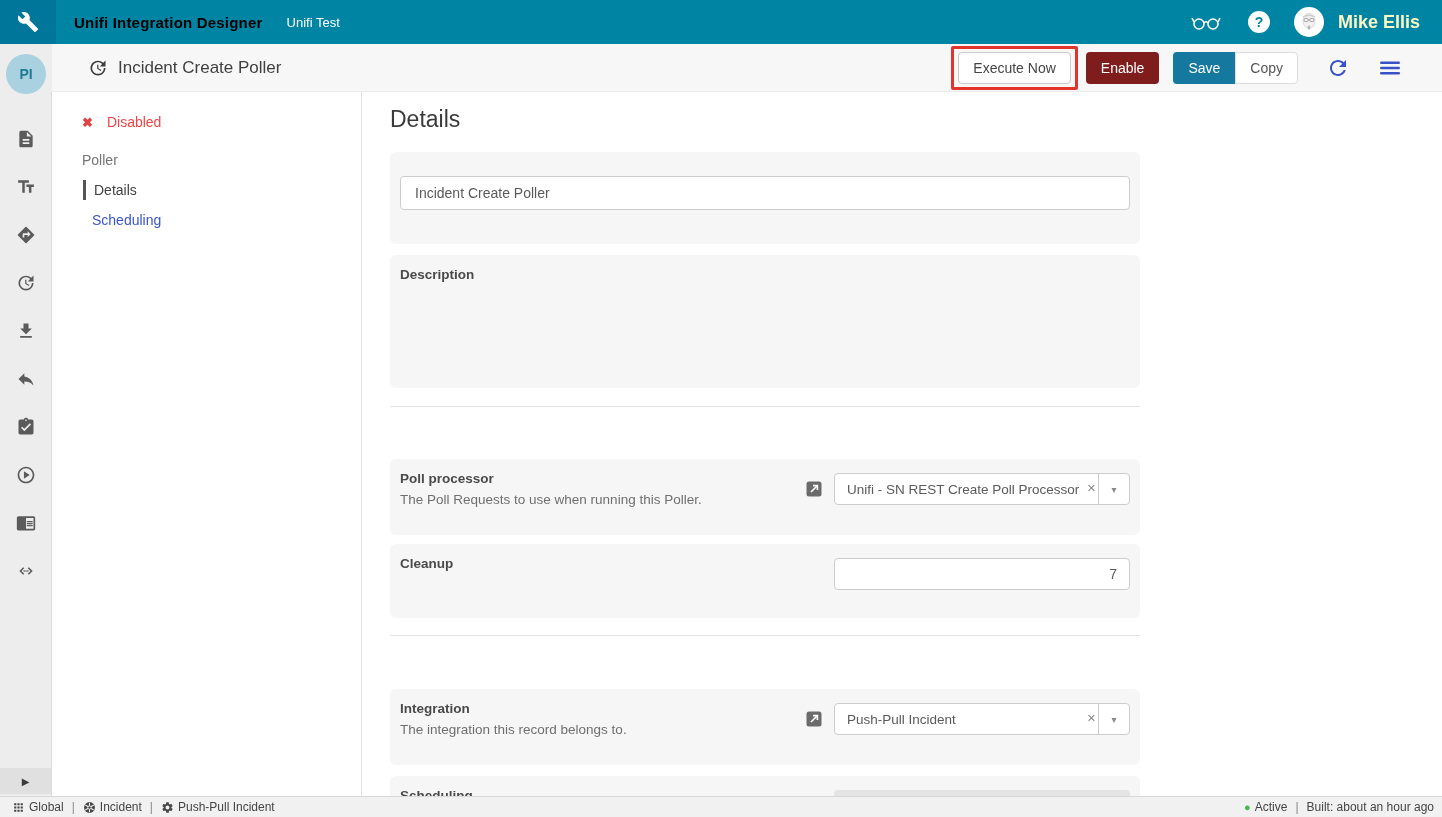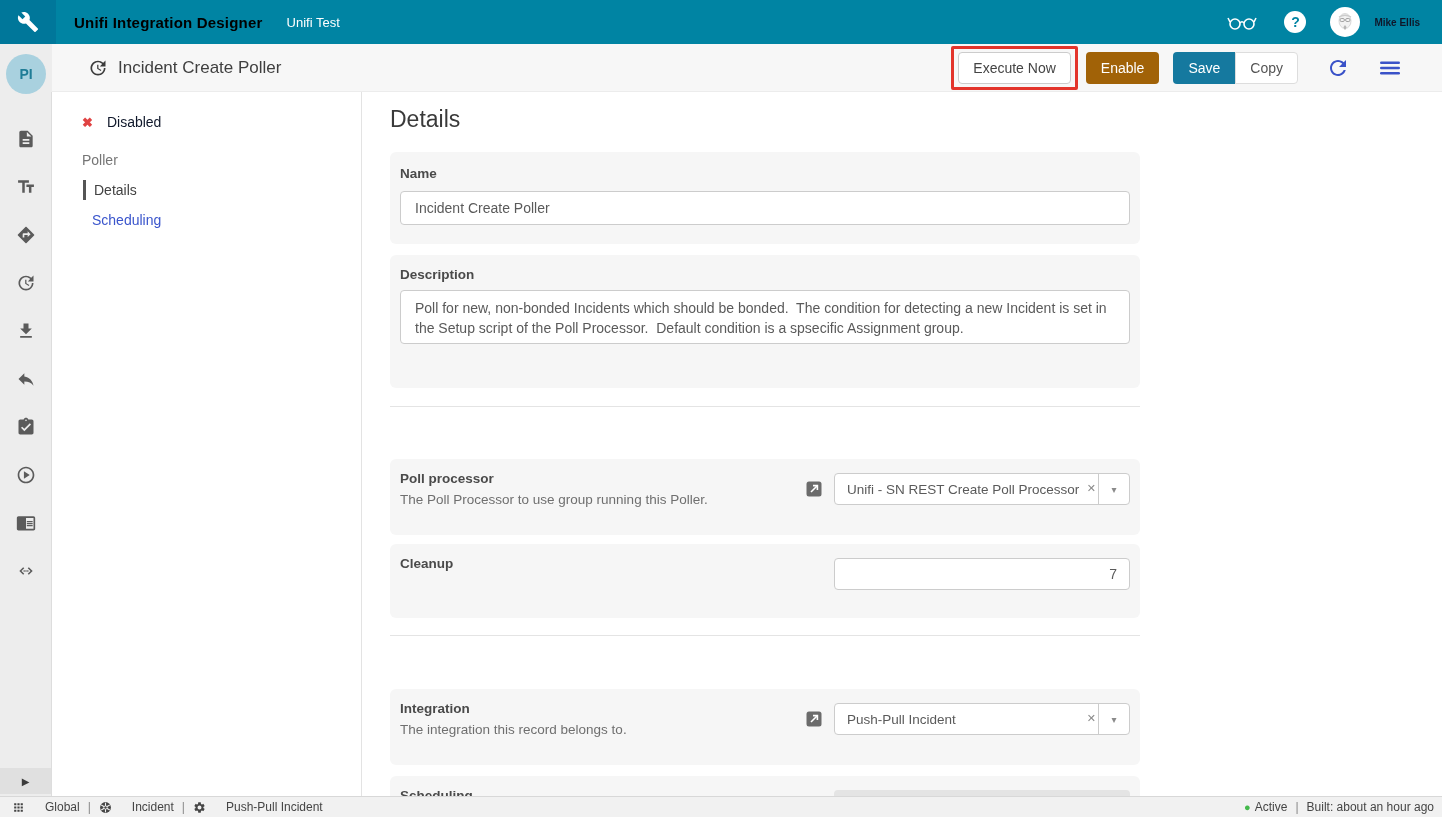--- a/index.html
+++ b/index.html
@@ -28,7 +28,7 @@
     width:30px; height:30px; border-radius:50%; background:#fff; display:flex; align-items:center; justify-content:center;
     overflow:hidden; cursor:pointer;
   }
-  .topbar-user { color:#0f172a; font-size:10px; font-weight:600; margin-left:-10px; }
+  .topbar-user { color:#fef9c3; font-size:18px; font-weight:600; margin-left:-10px; }
 
   
   .toolbar {

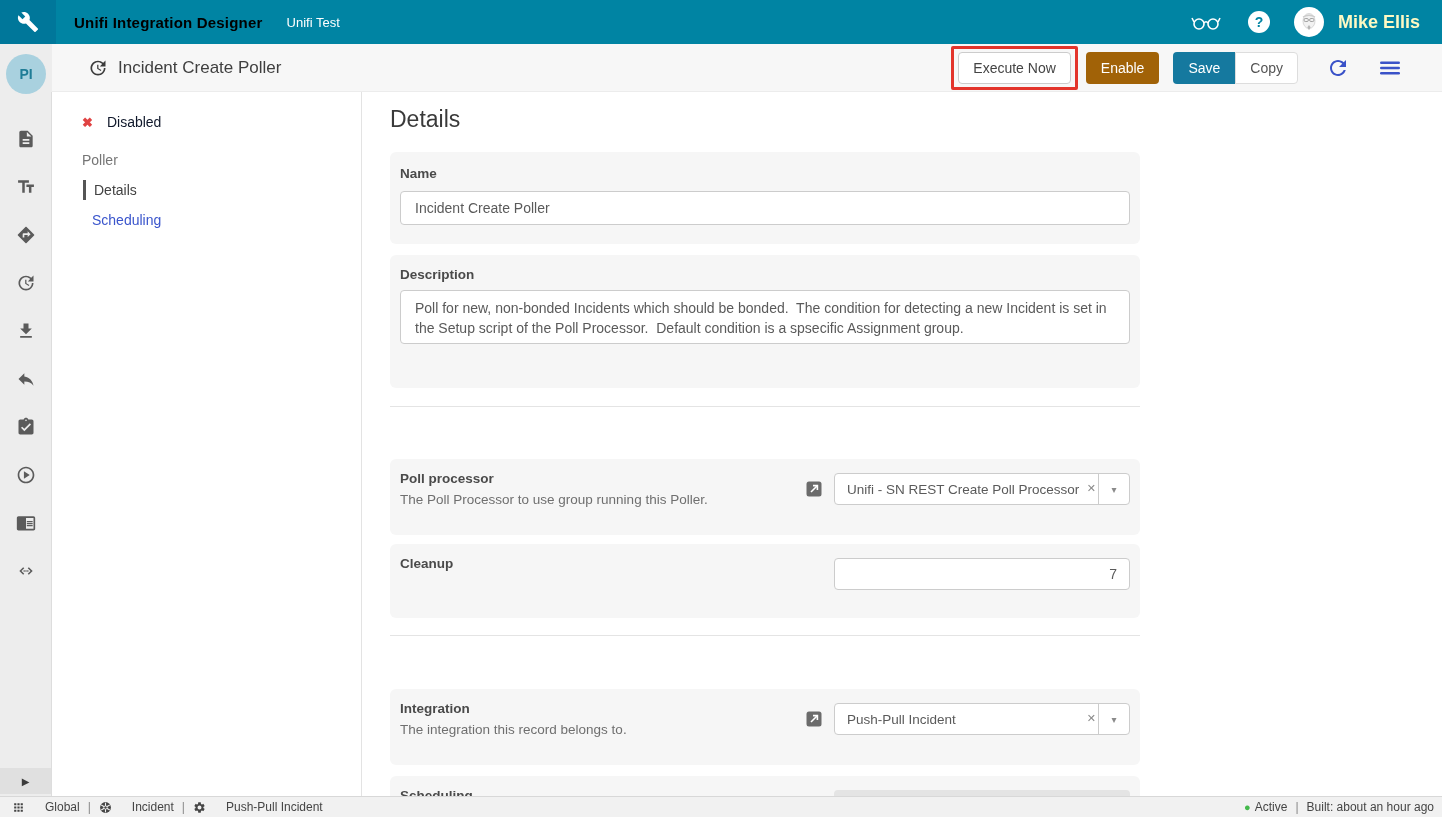--- a/index.html
+++ b/index.html
@@ -45,7 +45,7 @@
   }
   .btn-execute { background:#fff; border-color:#ccc; color:#444; }
   .annotation-box { border:3px solid #e3342b; padding:3px 4px; border-radius:2px; margin-right:8px; }
-  .btn-enable { background:#a16207; color:#fff; margin-right:14px; }
+  .btn-enable { background:#7f1d1d; color:#fff; margin-right:14px; }
   .btn-group { display:flex; margin-right:16px; }
   .btn-save { background:#15799f; color:#fff; border-radius:4px 0 0 4px; }
   .btn-copy { background:#fff; border:1px solid #ddd; color:#555; border-radius:0 4px 4px 0; }

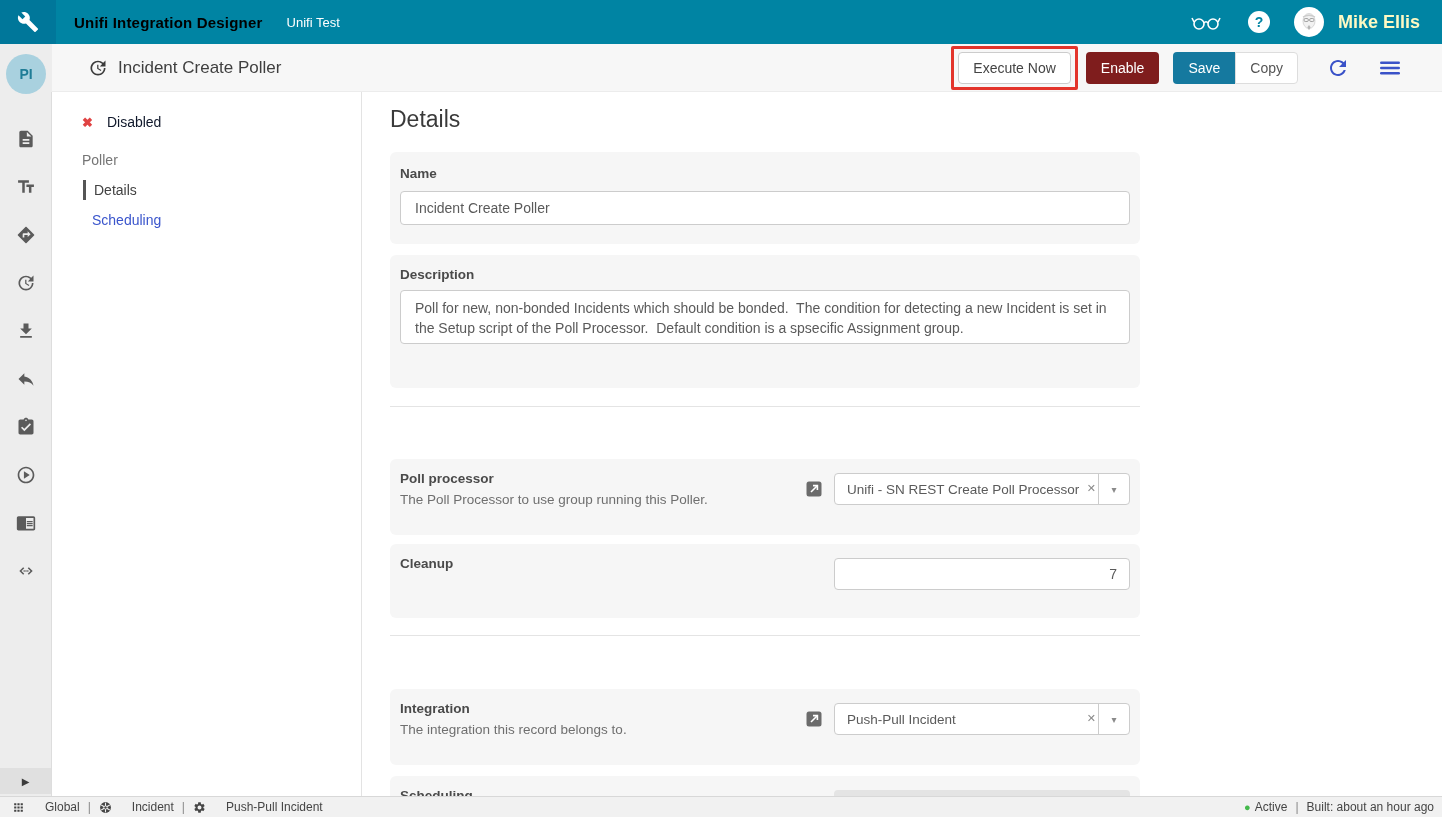--- a/index.html
+++ b/index.html
@@ -76,7 +76,7 @@
   .leftpanel { width:310px; background:#fff; border-right:1px solid #e3e3e3; flex:0 0 auto; }
   .status-row { margin:22px 0 0 30px; display:flex; align-items:center; gap:14px; }
   .status-x { color:#e04343; font-size:13px; font-weight:700; }
-  .status-text { color:#0f172a; font-size:14px; }
+  .status-text { color:#ef4444; font-size:14px; }
   .section-label { margin:22px 0 0 30px; color:#757575; font-size:14px; }
   .nav-item-active {
     margin:12px 0 0 31px; border-left:3px solid #555; padding-left:8px;

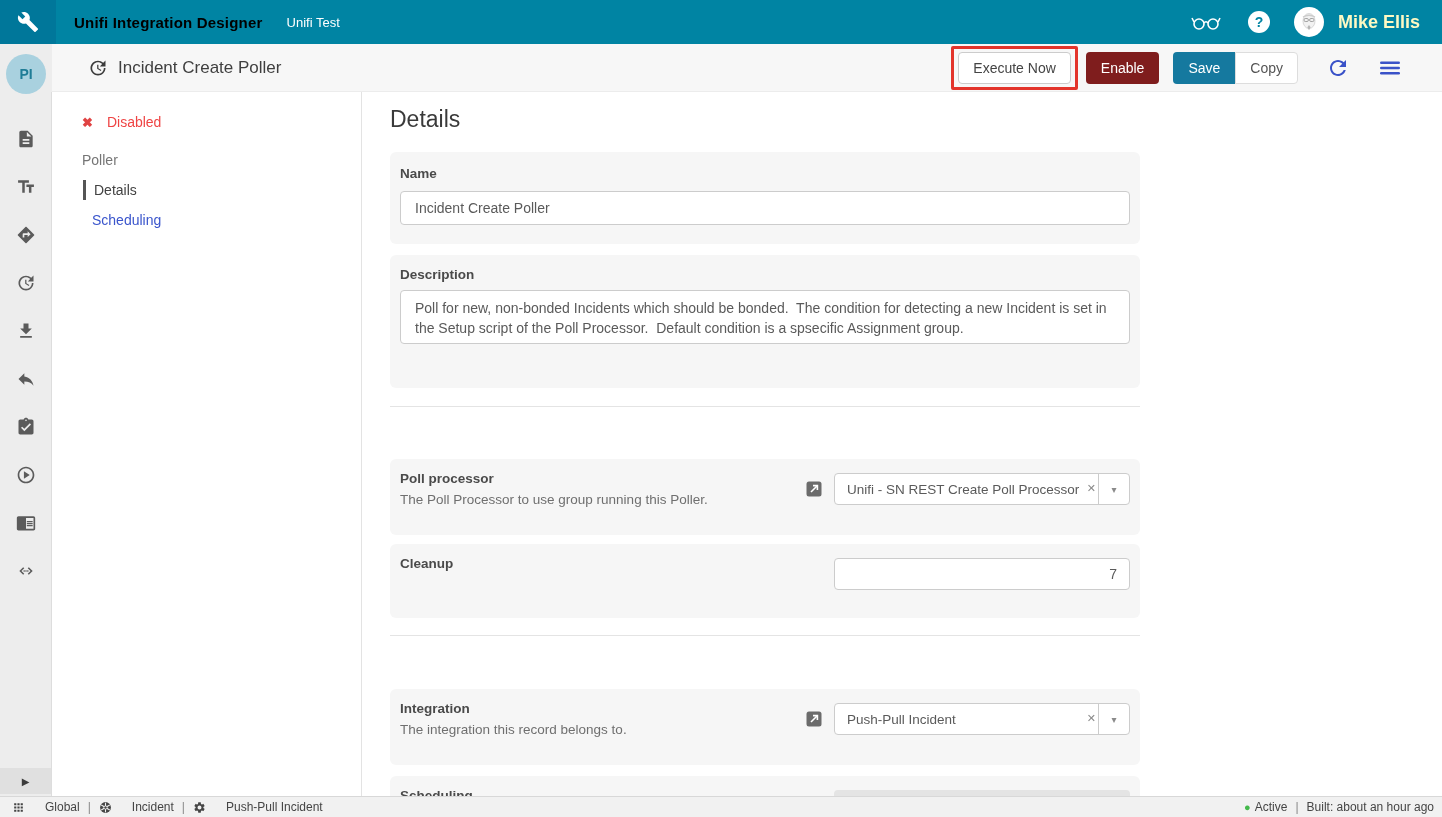--- a/index.html
+++ b/index.html
@@ -270,7 +270,6 @@
       <h1 class="main-heading">Details</h1>
 
       <section class="card card-name">
-        <div class="field-label">Name</div>
         <input class="text-input" type="text" value="Incident Create Poller" style="">
       </section>
 

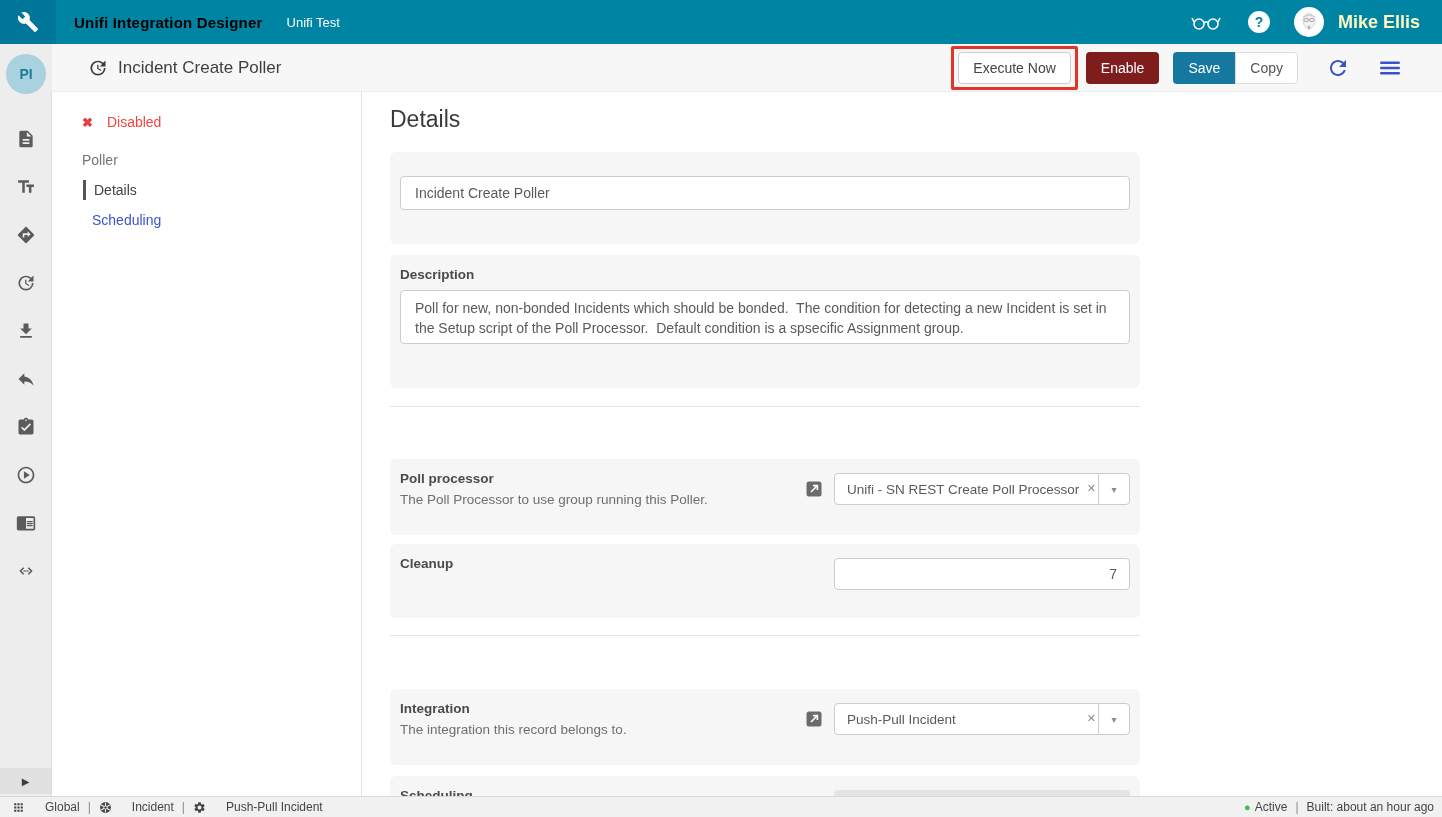--- a/index.html
+++ b/index.html
@@ -275,7 +275,6 @@
 
       <section class="card card-desc">
         <div class="field-label">Description</div>
-        <div class="textarea">Poll for new, non-bonded Incidents which should be bonded.  The condition for detecting a new Incident is set in the Setup script of the Poll Processor.  Default condition is a spsecific Assignment group.</div>
       </section>
 
       <hr class="hr hr-1">

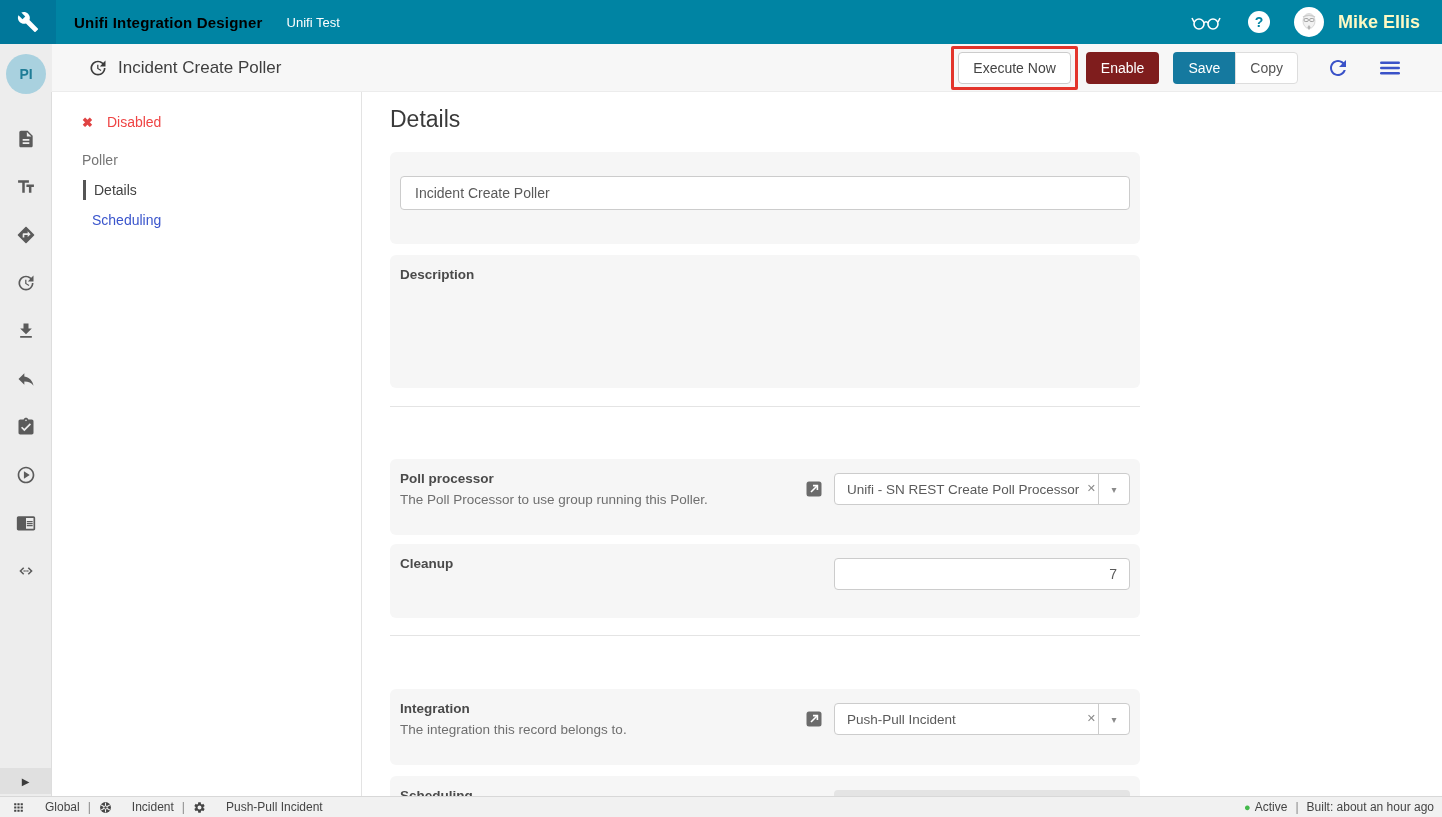--- a/index.html
+++ b/index.html
@@ -282,7 +282,7 @@
       <section class="card field-card card-poll">
         <div class="field-left">
           <div class="field-label">Poll processor</div>
-          <div class="field-help">The Poll Processor to use group running this Poller.</div>
+          <div class="field-help">The Poll Requests to use when running this Poller.</div>
         </div>
         <div class="field-right">
           <svg class="link-icon" viewBox="0 0 16 16">

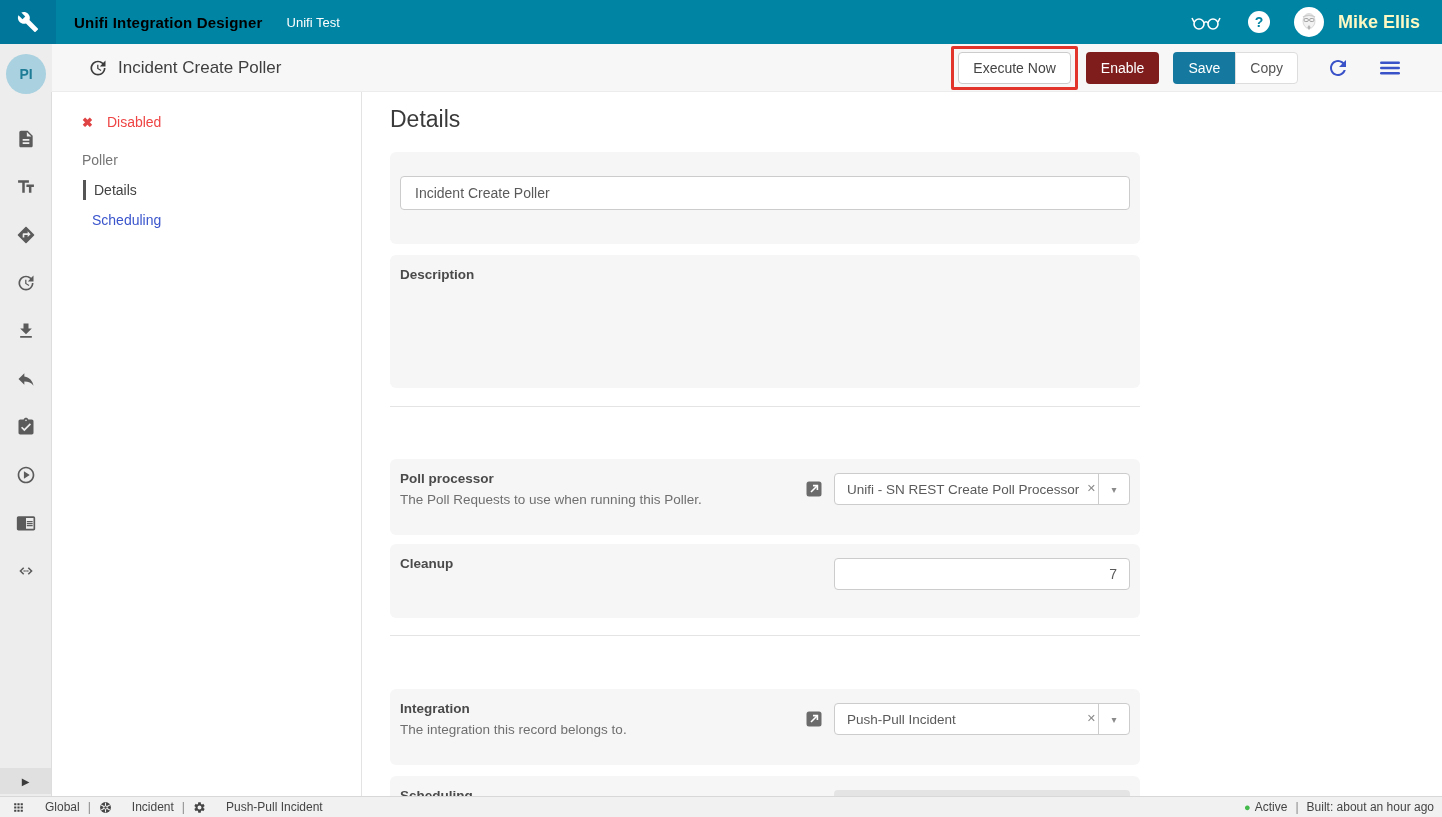--- a/index.html
+++ b/index.html
@@ -140,7 +140,7 @@
     height:21px; background:#f1f1f1; border-top:1px solid #d8d8d8;
     display:flex; align-items:center; font-size:12px; color:#454545; padding:0 8px 0 12px;
   }
-  .sb-item { display:flex; align-items:center; gap:20px; cursor:pointer;justify-content:flex-end; }
+  .sb-item { display:flex; align-items:center; gap:4px; cursor:pointer;justify-content:flex-end; }
   .sb-sep { margin:0 8px; color:#888; }
   .sb-right { margin-left:auto; display:flex; align-items:center; }
   .sb-dot { color:#44b94c; font-size:11px; margin-right:4px; }

